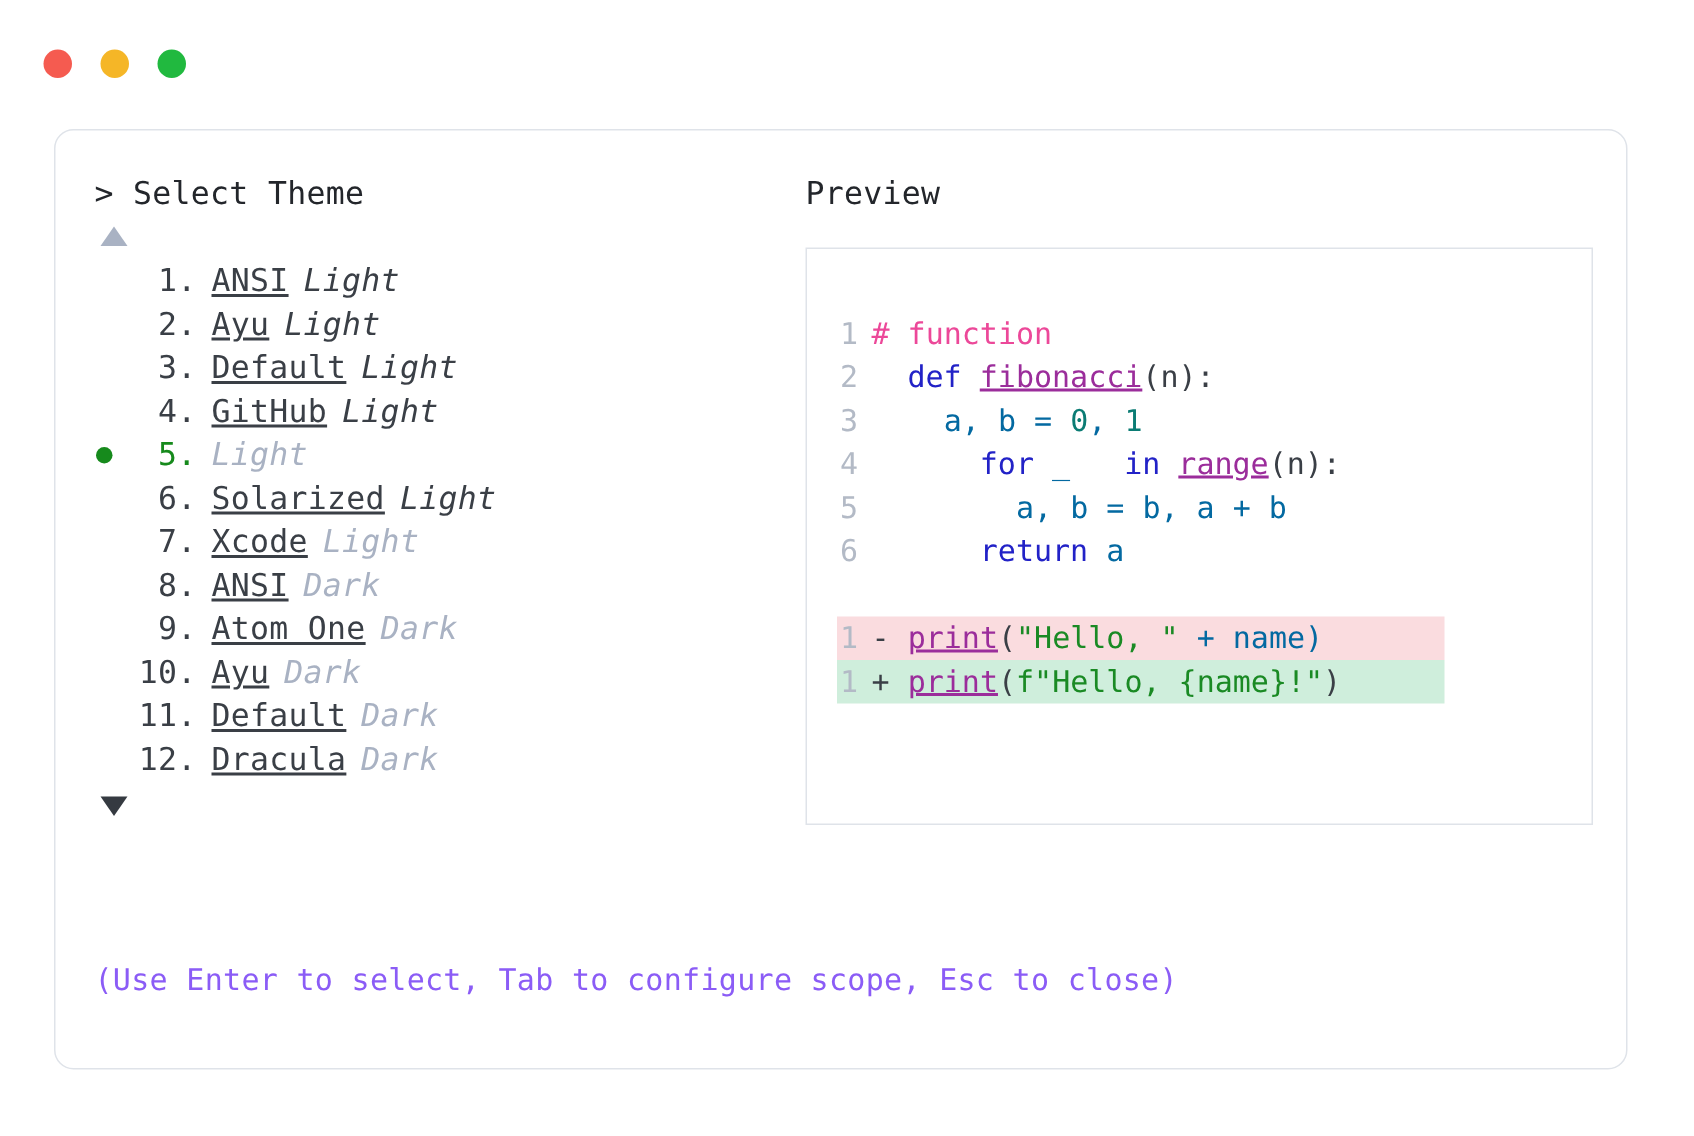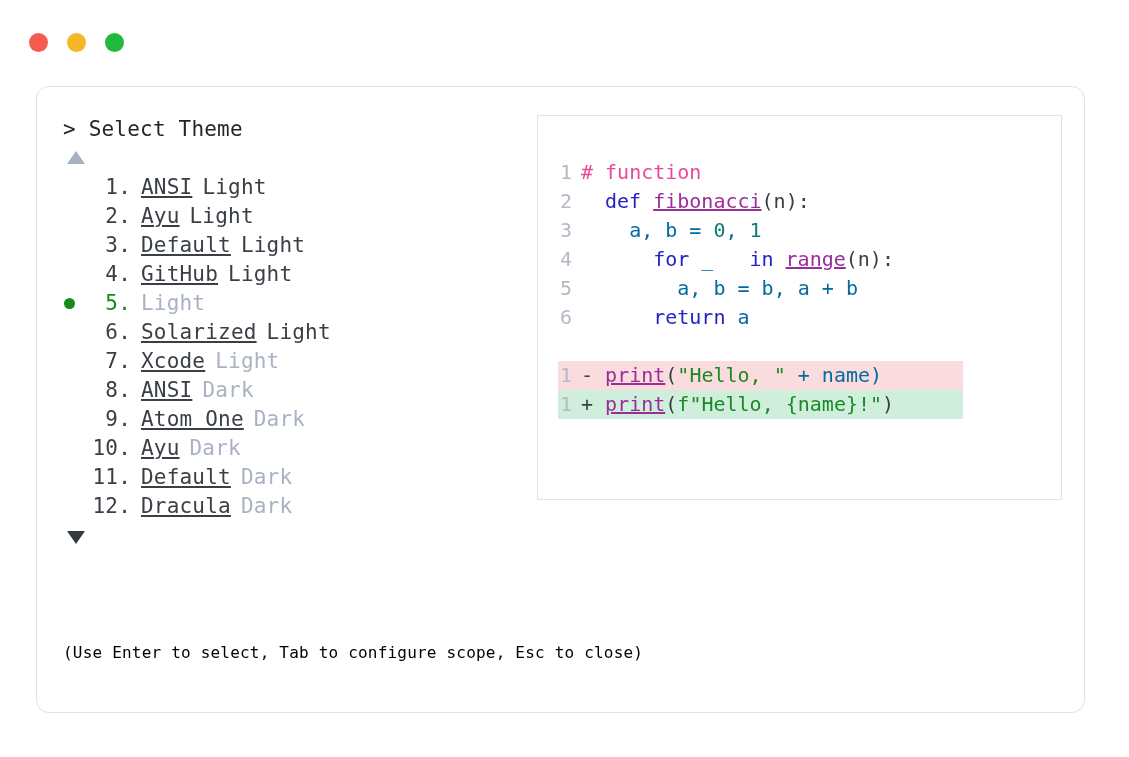--- a/index.html
+++ b/index.html
@@ -255,6 +255,7 @@
   <div id="help-line">(Use Enter to select, Tab to configure scope, Esc to close)</div>
 
   <div id="right-pane">
+    <div id="preview-label">Preview</div>
     <div id="preview-box">
       <div id="code-area">
           <div class="code-line"><span class="ln">1</span><span class="code-text c-comment"># function</span></div>

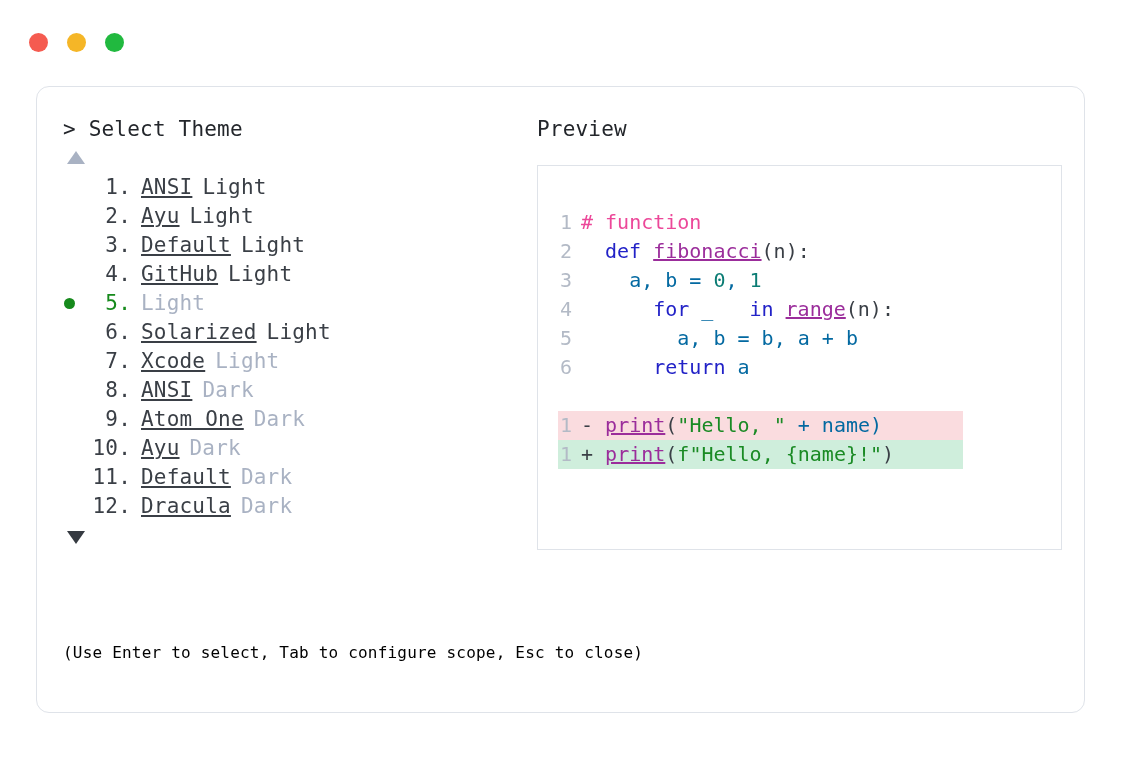--- a/index.html
+++ b/index.html
@@ -129,6 +129,7 @@
     margin-left: 10px;
     color: #3a3f46;
     letter-spacing: 0.2px;
+    font-style: italic;
   }
   li.theme-row.is-selected .idx-cell,
   li.theme-row.is-selected .name-cell {

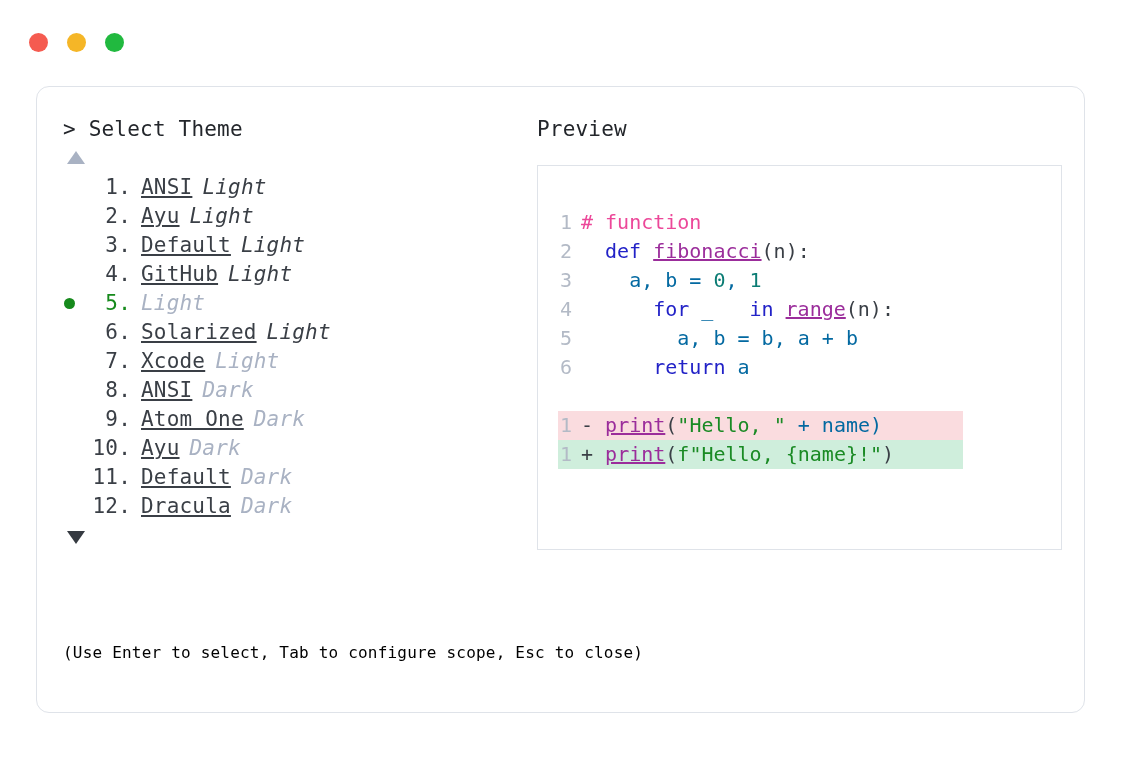--- a/index.html
+++ b/index.html
@@ -143,9 +143,9 @@
     position: absolute;
     left: 26px;
     top: 553px;
-    font-size: 16px;
+    font-size: 20px;
     line-height: 26px;
-    color: #000000;
+    color: #8b5cf6;
     letter-spacing: 0.2px;
     white-space: pre;
   }

